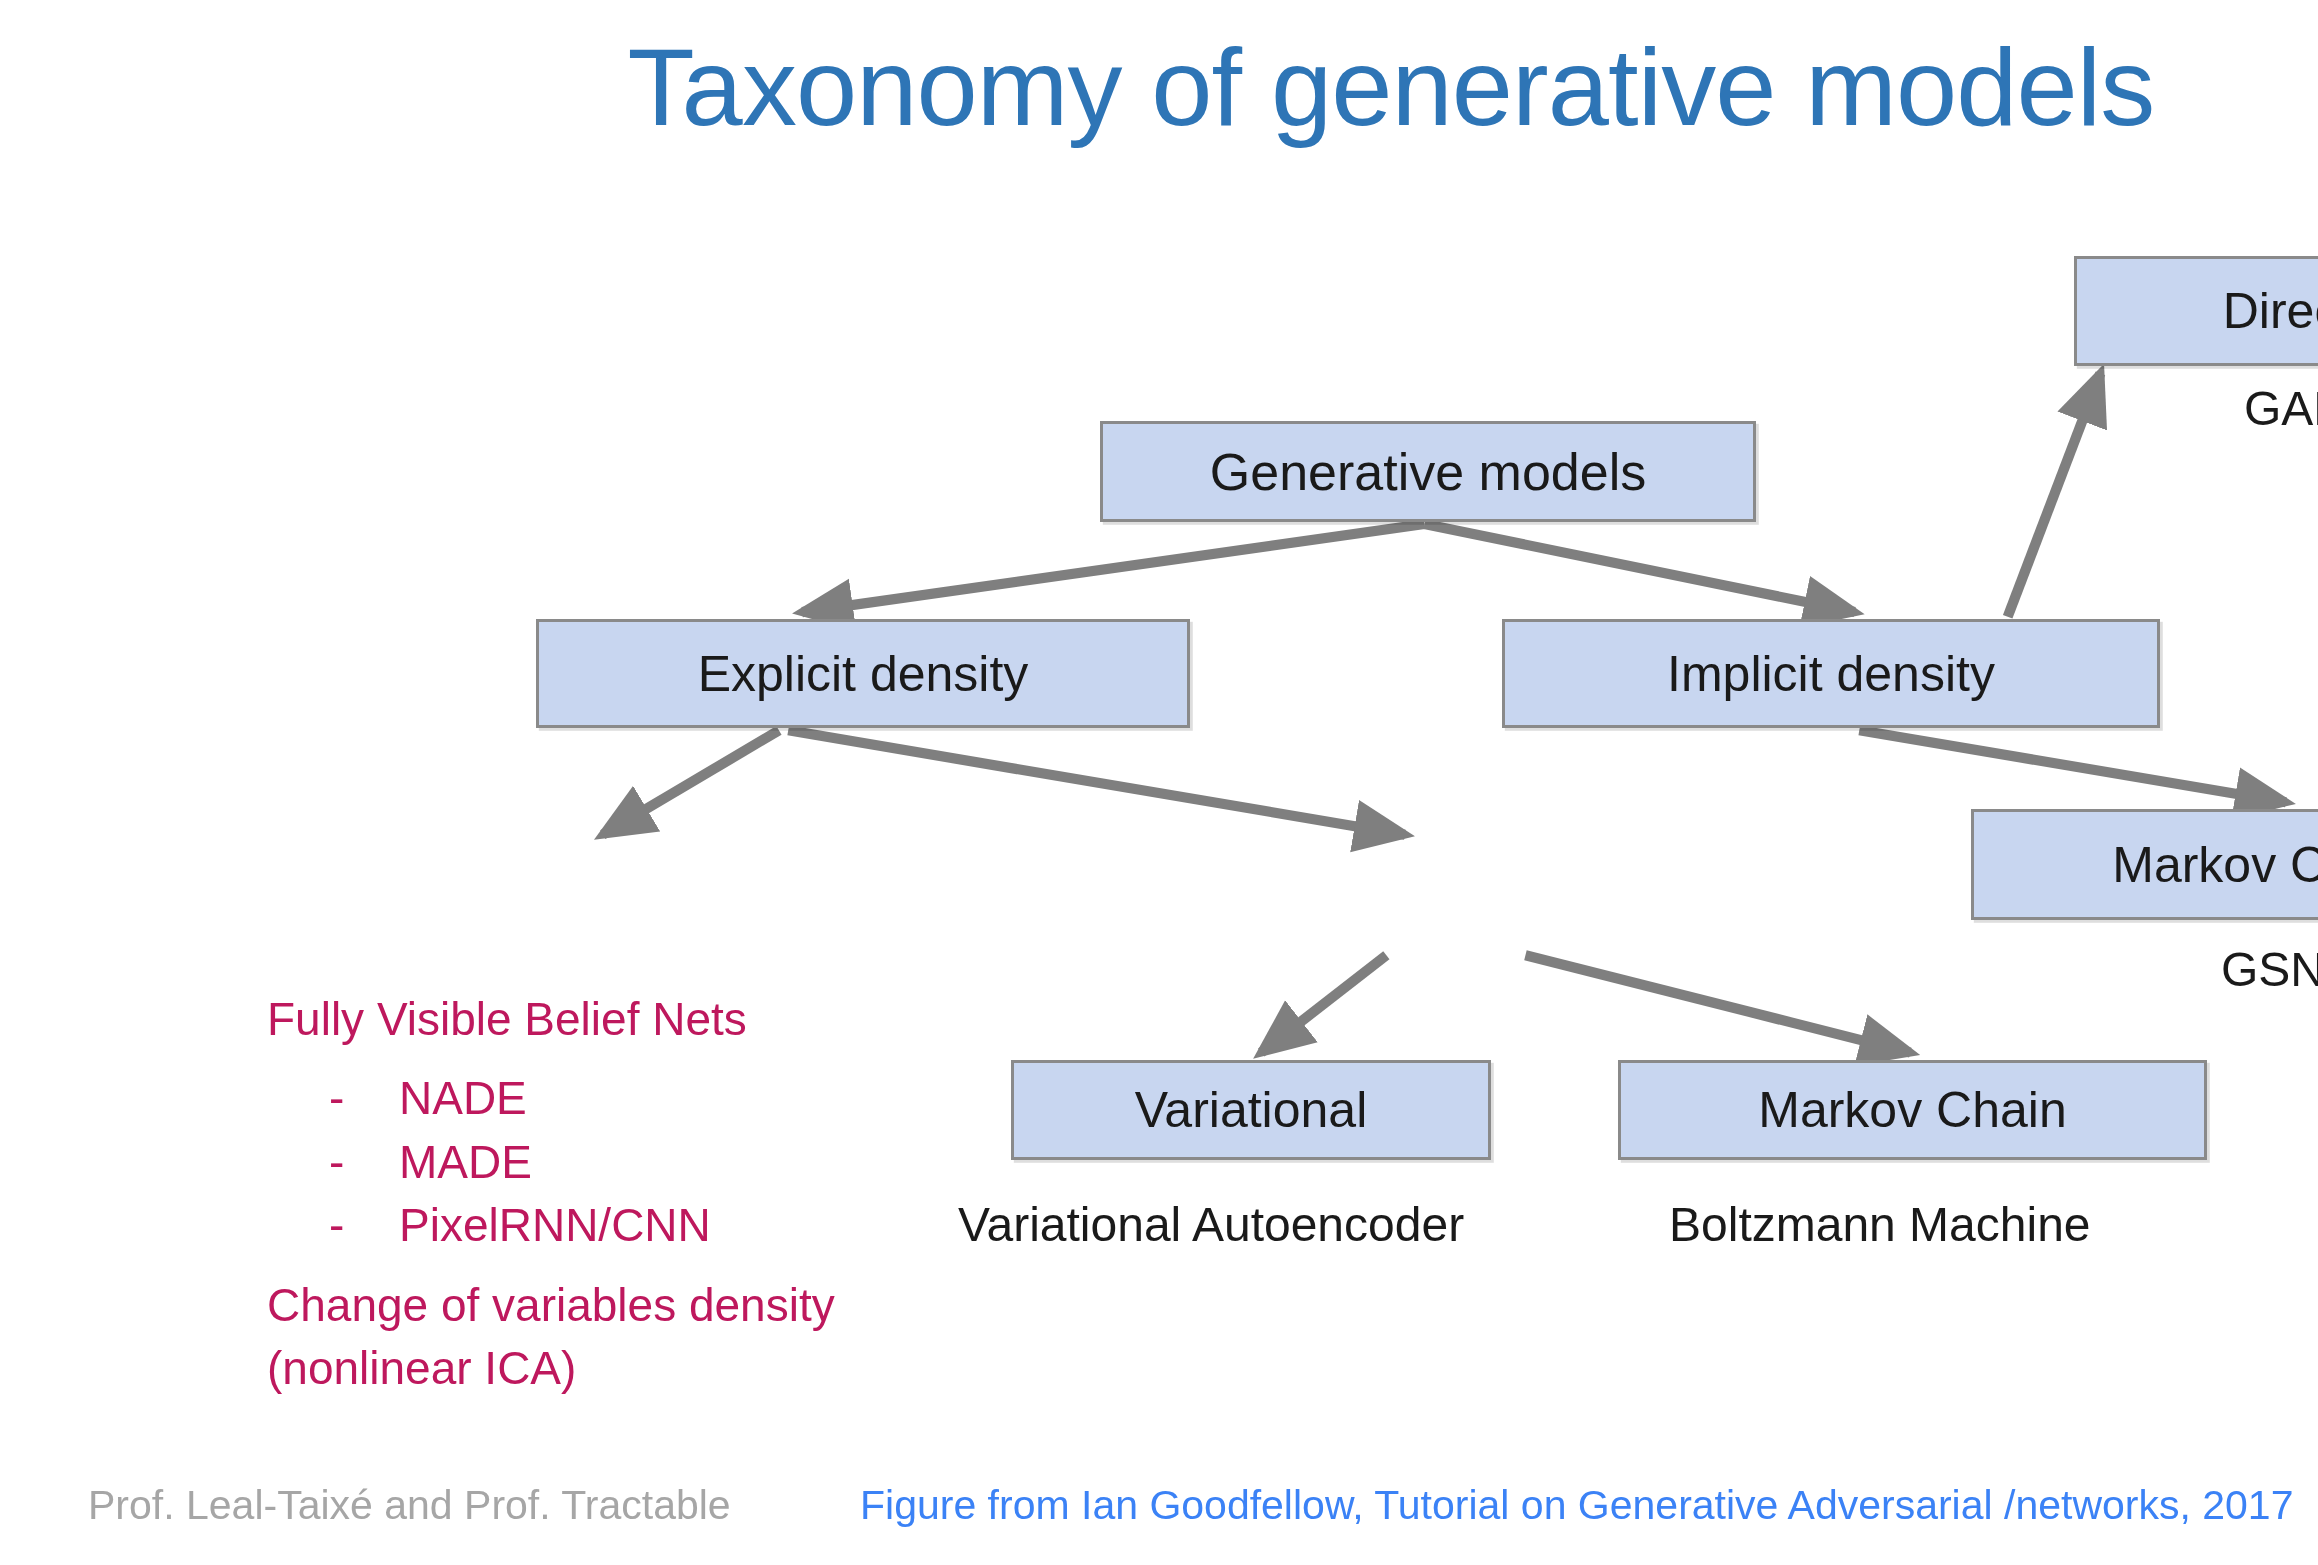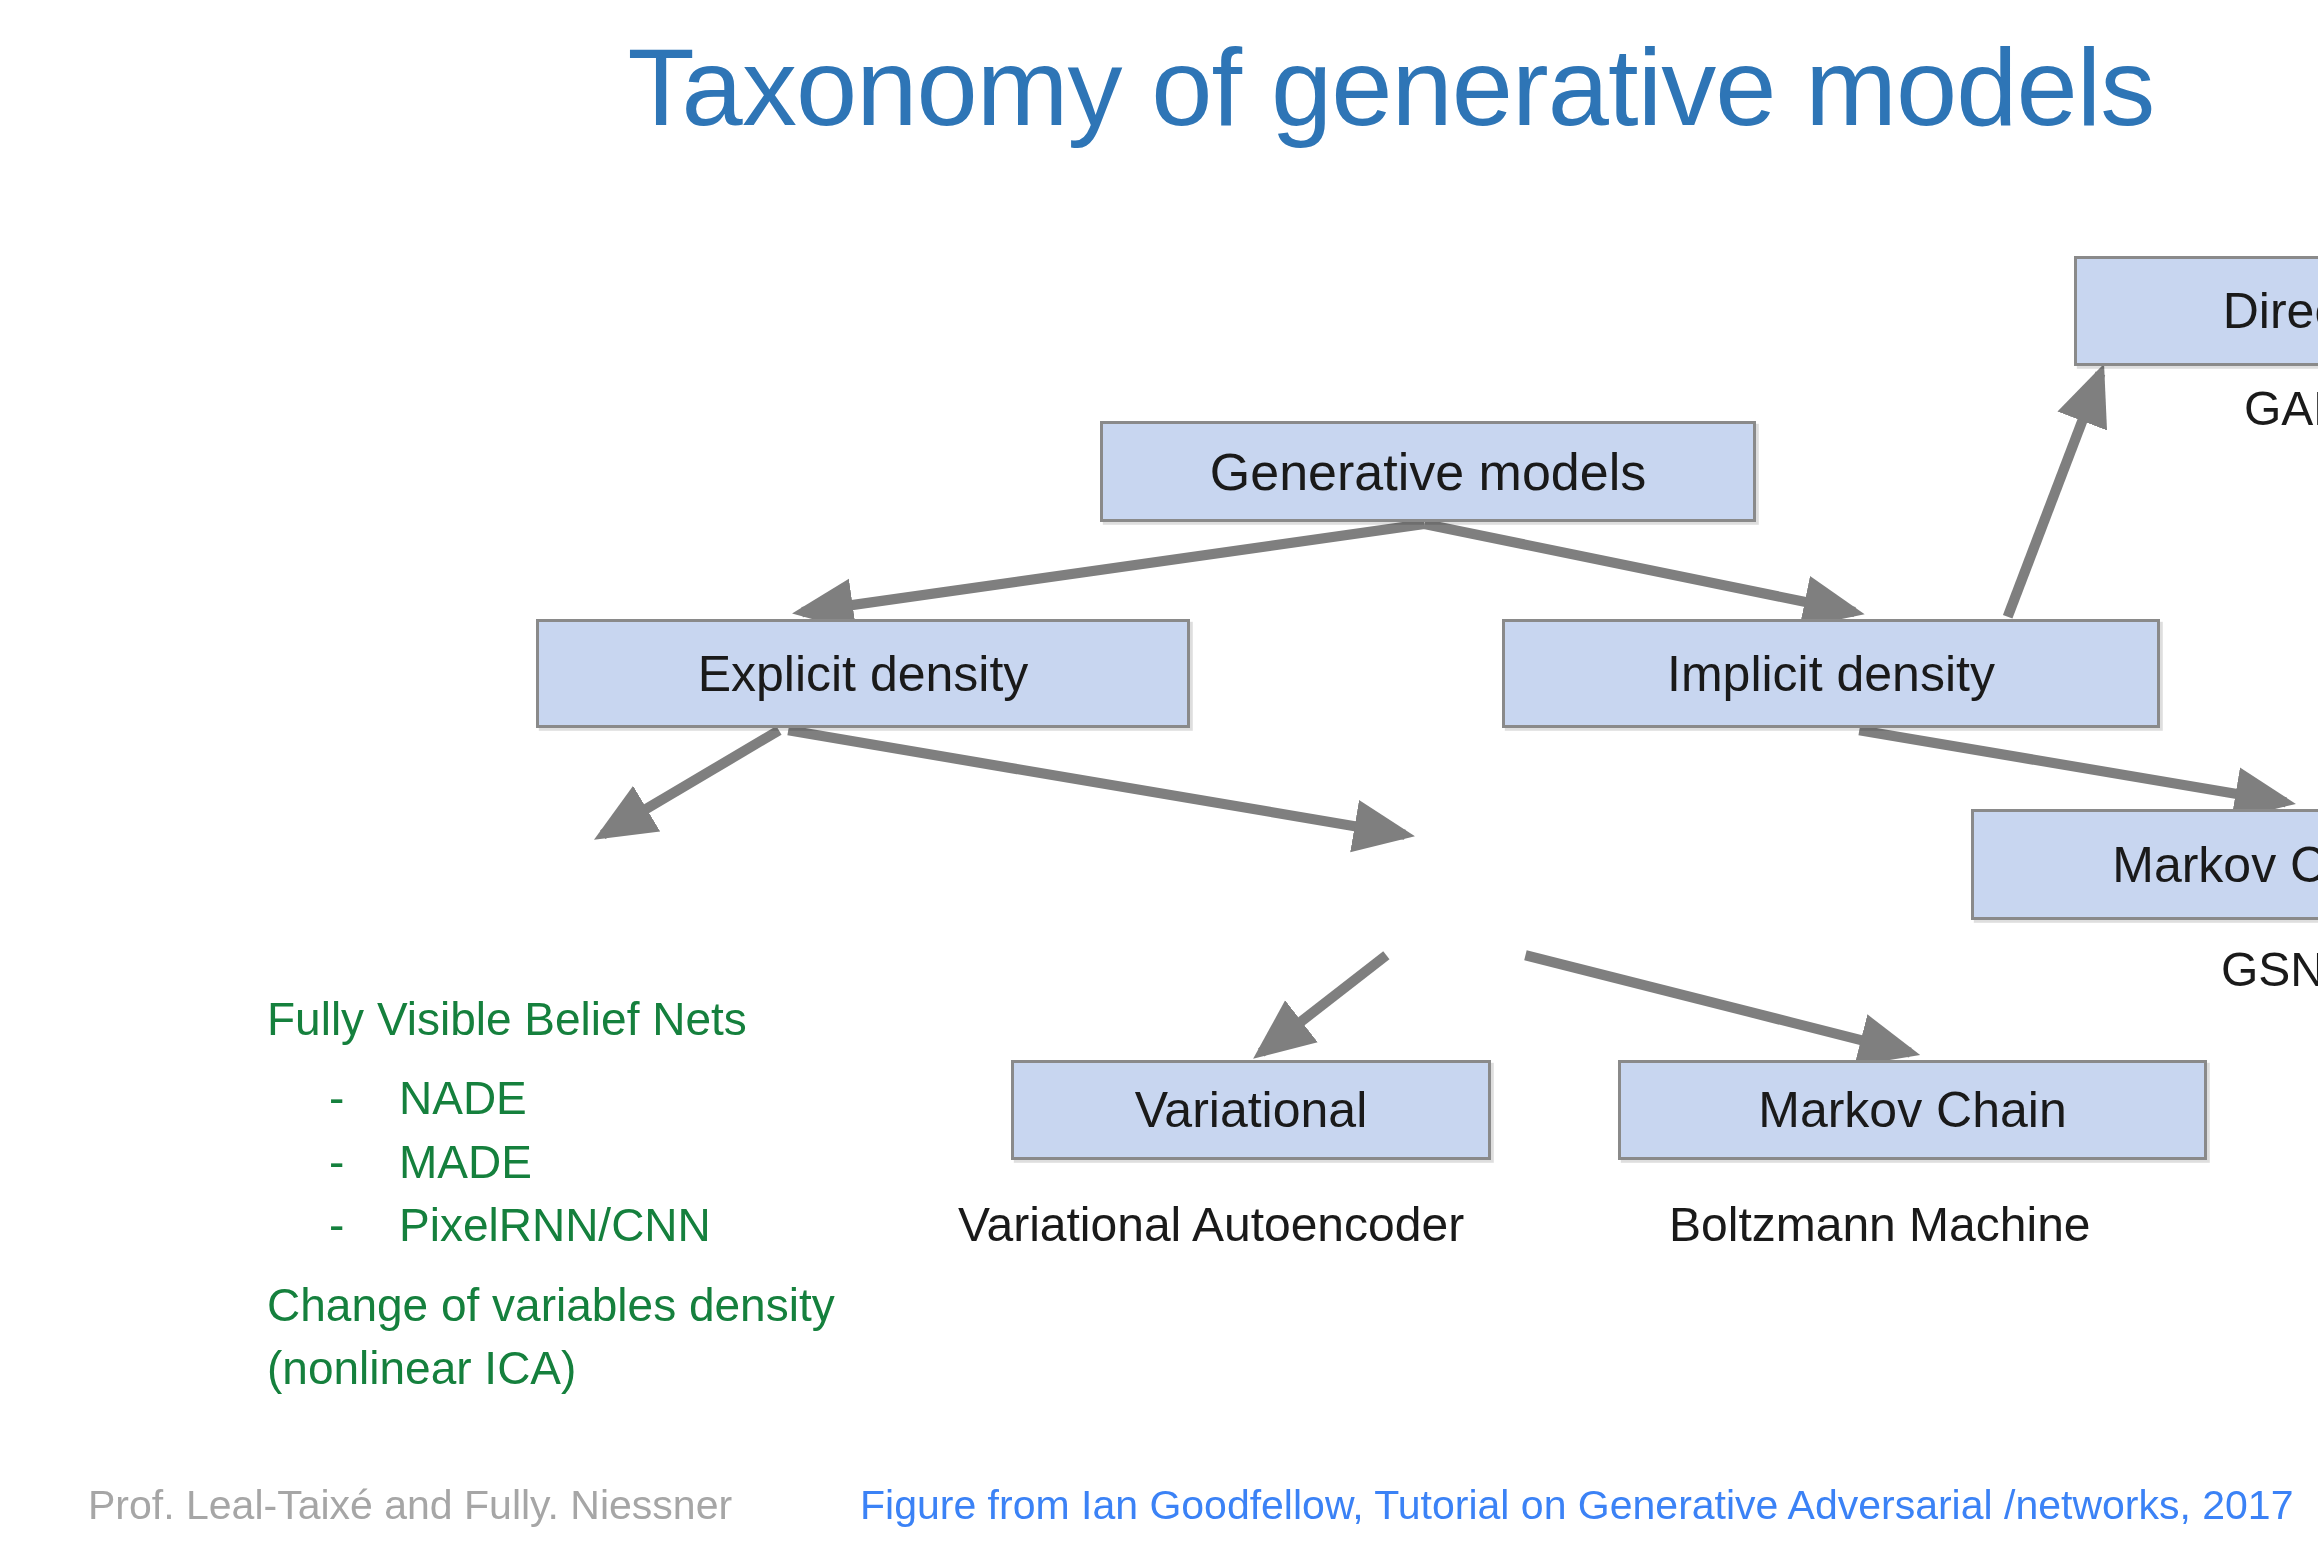--- a/index.html
+++ b/index.html
@@ -91,7 +91,7 @@
     width: 788px;
     font-family: "Liberation Sans", sans-serif;
     font-size: 46px;
-    color: #15803d;
+    color: #be185d;
     line-height: 1.38;
   }
   #tractable-list .plain { white-space: nowrap; }

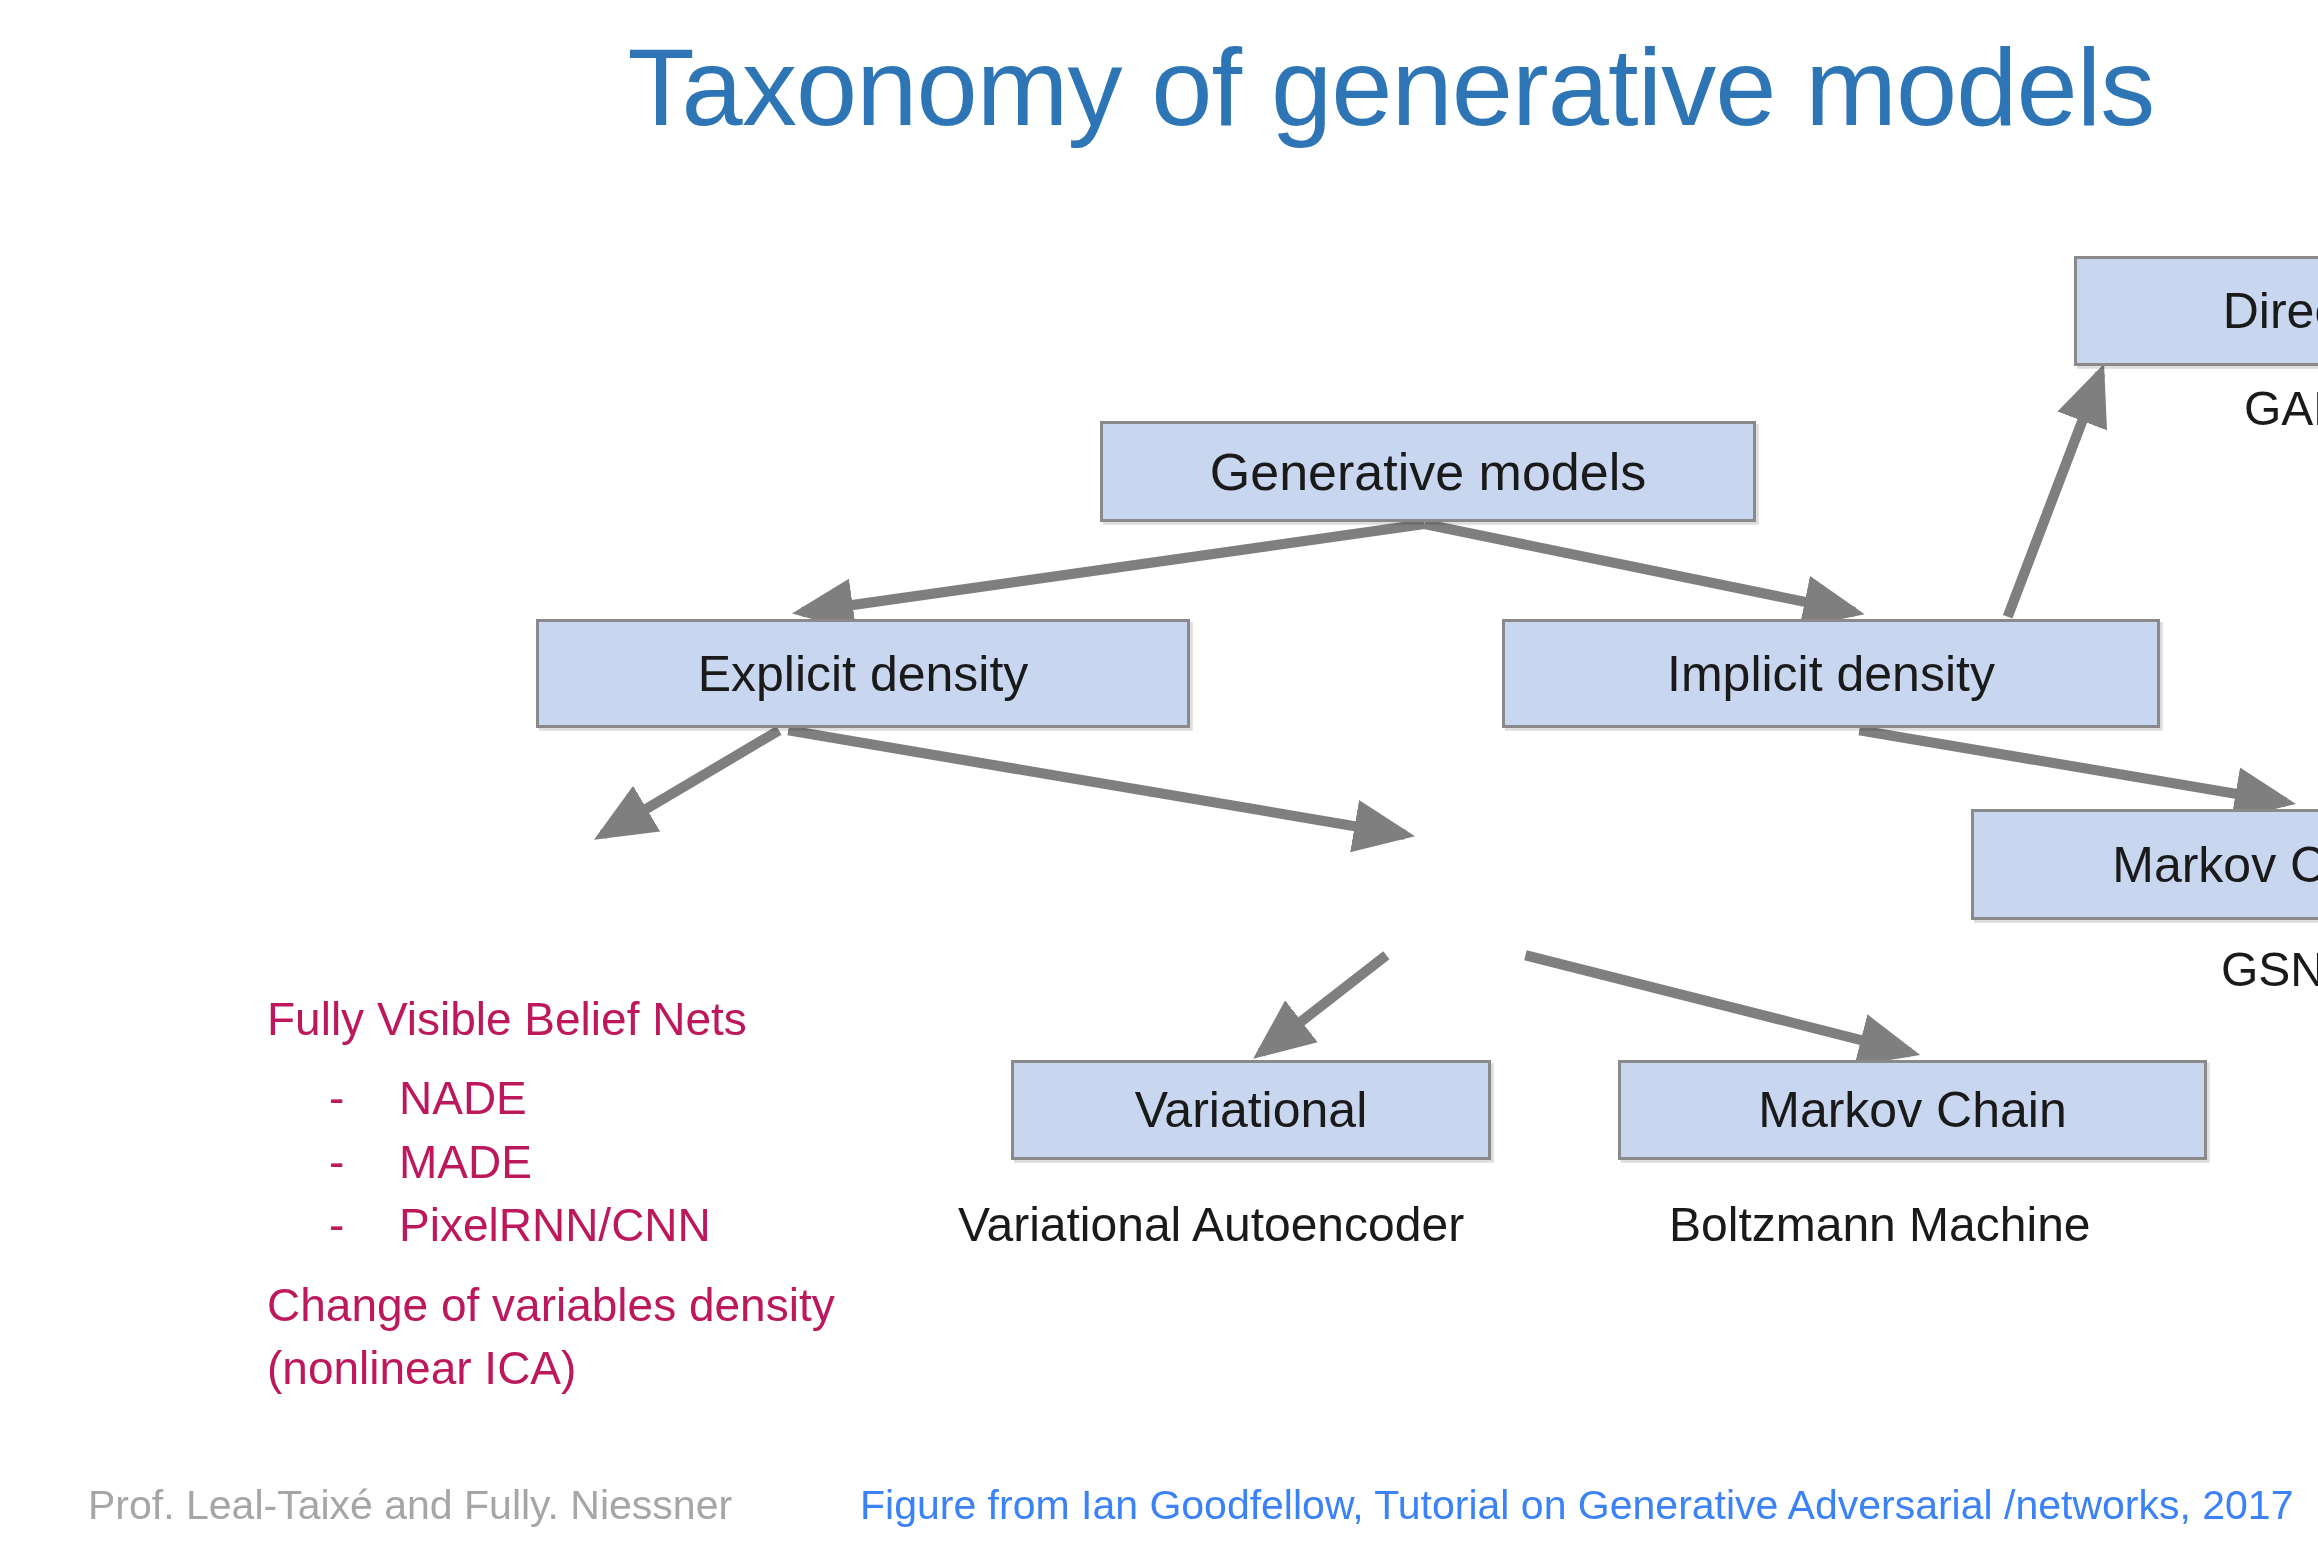--- a/index.html
+++ b/index.html
@@ -228,7 +228,7 @@
   </div>
 
   <div id="footer">
-    <div id="footer-authors">Prof. Leal-Taixé and Fully. Niessner</div>
+    <div id="footer-authors">Prof. Leal-Taixé and Prof. Tractable</div>
     <div id="footer-source">Figure from Ian Goodfellow, Tutorial on Generative Adversarial /networks, 2017</div>
 
   </div>

